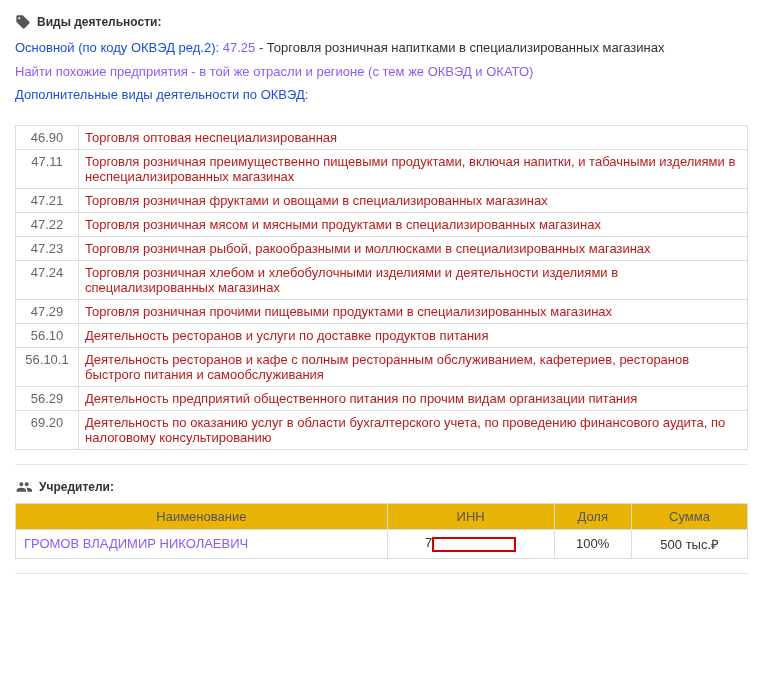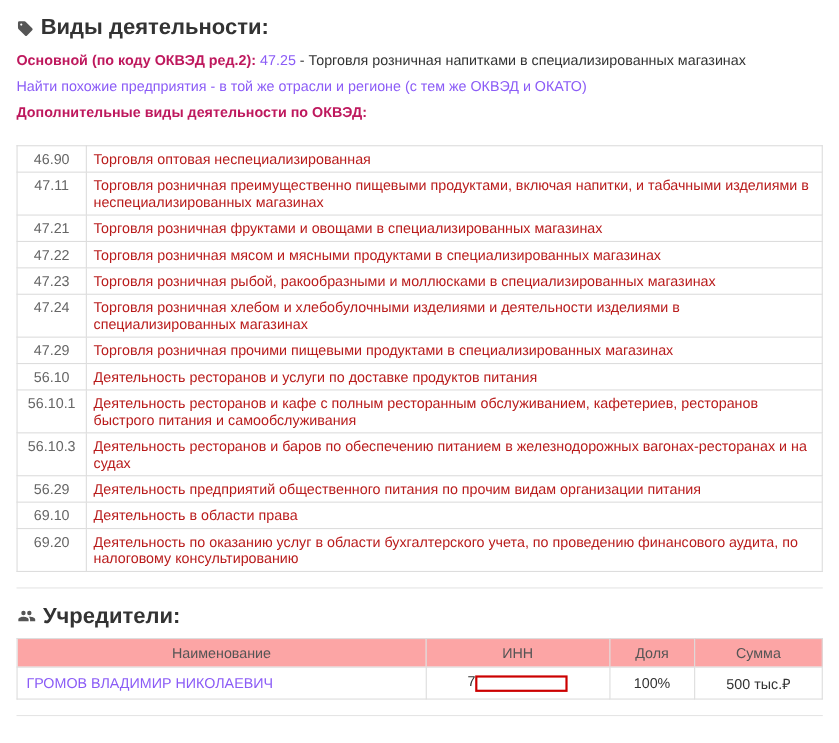--- a/index.html
+++ b/index.html
@@ -15,7 +15,7 @@
   a { color: #8b5cf6; text-decoration: none; }
   .section-header {
     font-weight: bold;
-    font-size: 20px;
+    font-size: 12px;
     margin: 4px 0 8px 0;
     display: flex;
     align-items: center;

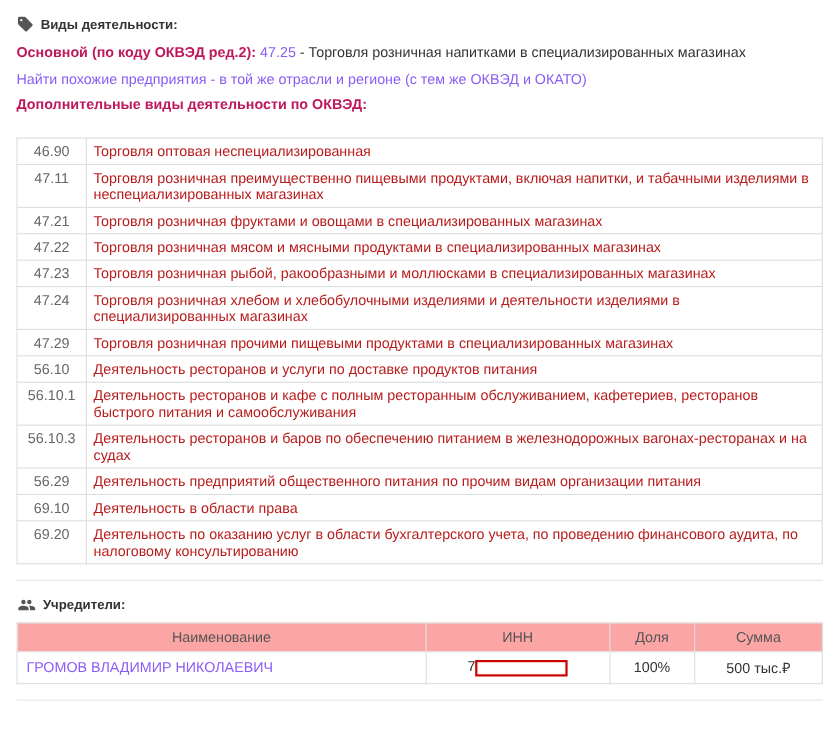--- a/index.html
+++ b/index.html
@@ -22,7 +22,7 @@
     gap: 6px;
   }
   .section-header svg { flex-shrink: 0; }
-  .red-text { color: #be185d; font-weight: bold; }
+  .red-text { color: #1d4ed8; }
   .line { margin: 2px 0 4px 0; line-height: 1.5; }
   hr.sep {
     border: none;

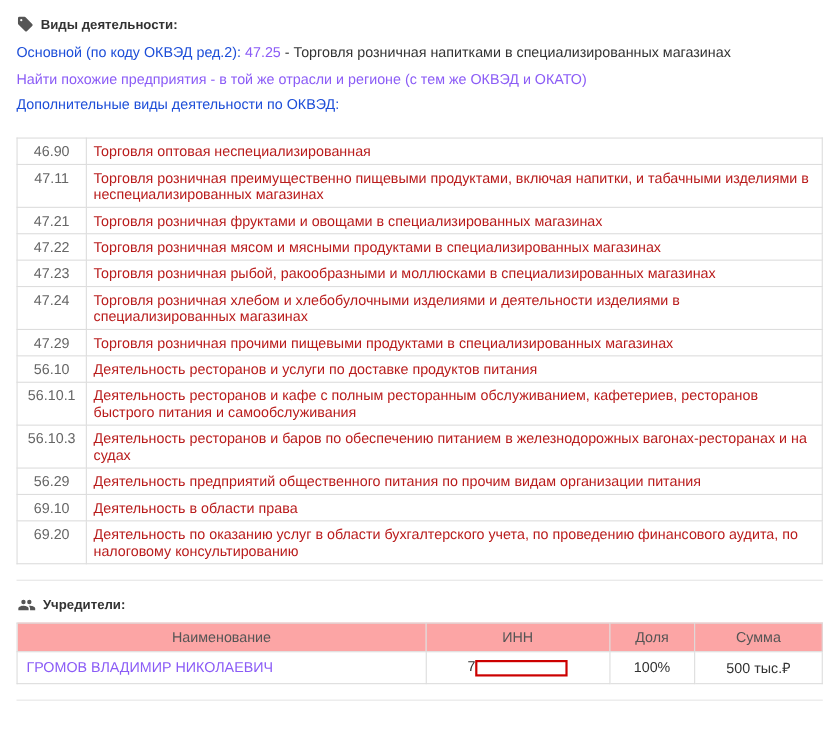--- a/index.html
+++ b/index.html
@@ -134,10 +134,6 @@
         <td>Деятельность ресторанов и кафе с полным ресторанным обслуживанием, кафетериев, ресторанов быстрого питания и самообслуживания</td>
       </tr>
       <tr>
-        <td class="code">56.10.3</td>
-        <td>Деятельность ресторанов и баров по обеспечению питанием в железнодорожных вагонах-ресторанах и на судах</td>
-      </tr>
-      <tr>
         <td class="code">56.29</td>
         <td>Деятельность предприятий общественного питания по прочим видам организации питания</td>
       </tr>

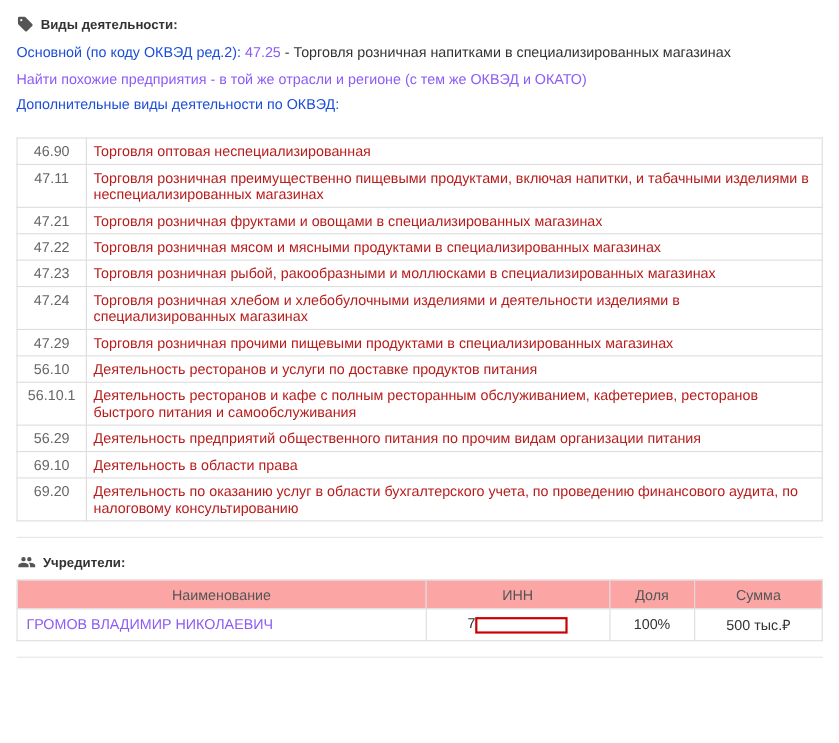--- a/index.html
+++ b/index.html
@@ -138,10 +138,6 @@
         <td>Деятельность предприятий общественного питания по прочим видам организации питания</td>
       </tr>
       <tr>
-        <td class="code">69.10</td>
-        <td>Деятельность в области права</td>
-      </tr>
-      <tr>
         <td class="code">69.20</td>
         <td>Деятельность по оказанию услуг в области бухгалтерского учета, по проведению финансового аудита, по налоговому консультированию</td>
       </tr>

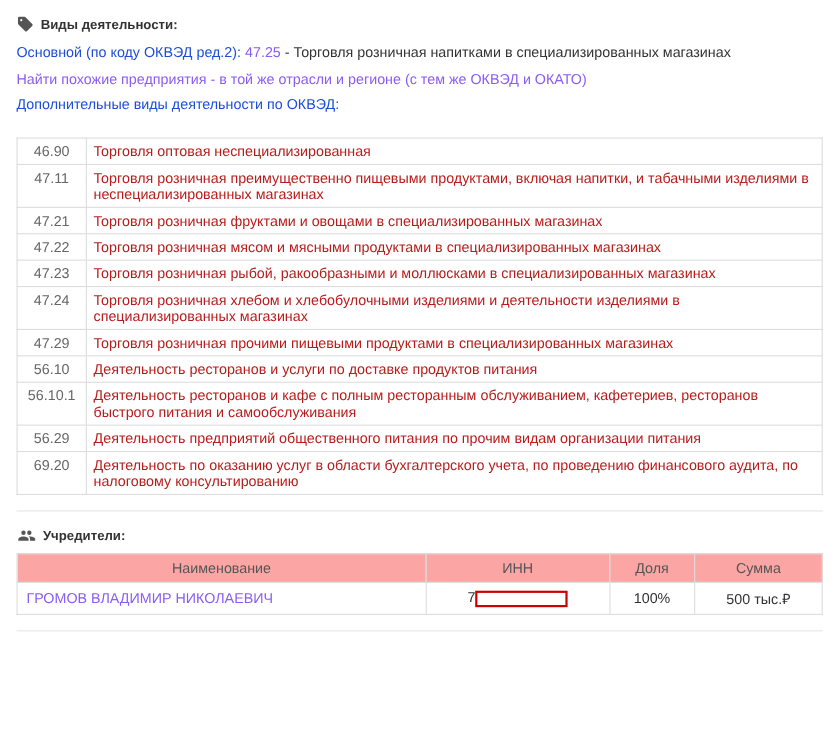--- a/index.html
+++ b/index.html
@@ -57,7 +57,7 @@
     font-size: 13px;
   }
   table.founders th {
-    background: #fca5a5;
+    background: #eab308;
     color: #555;
     font-weight: normal;
     text-align: center;

